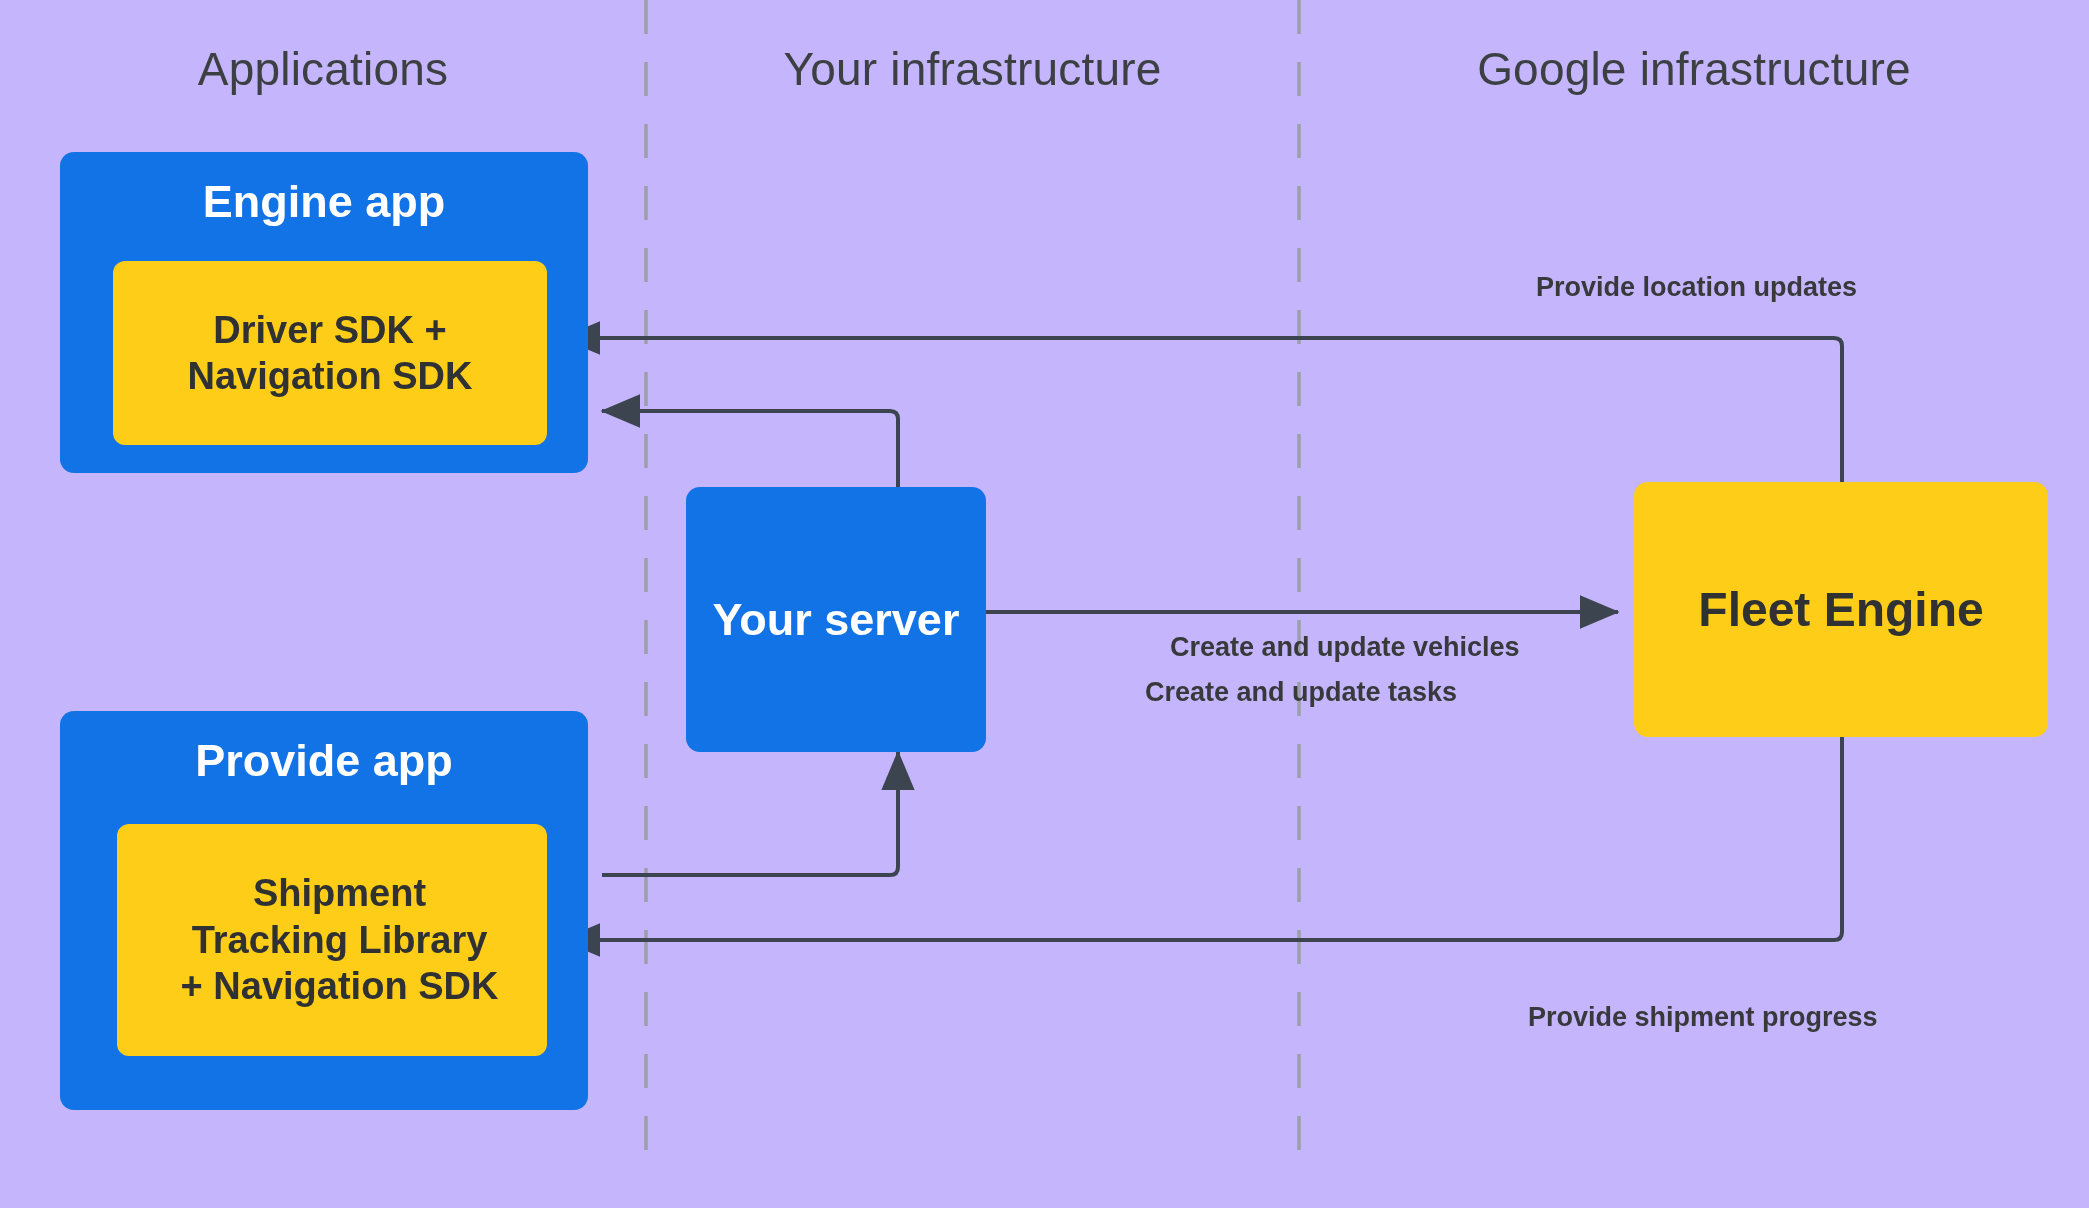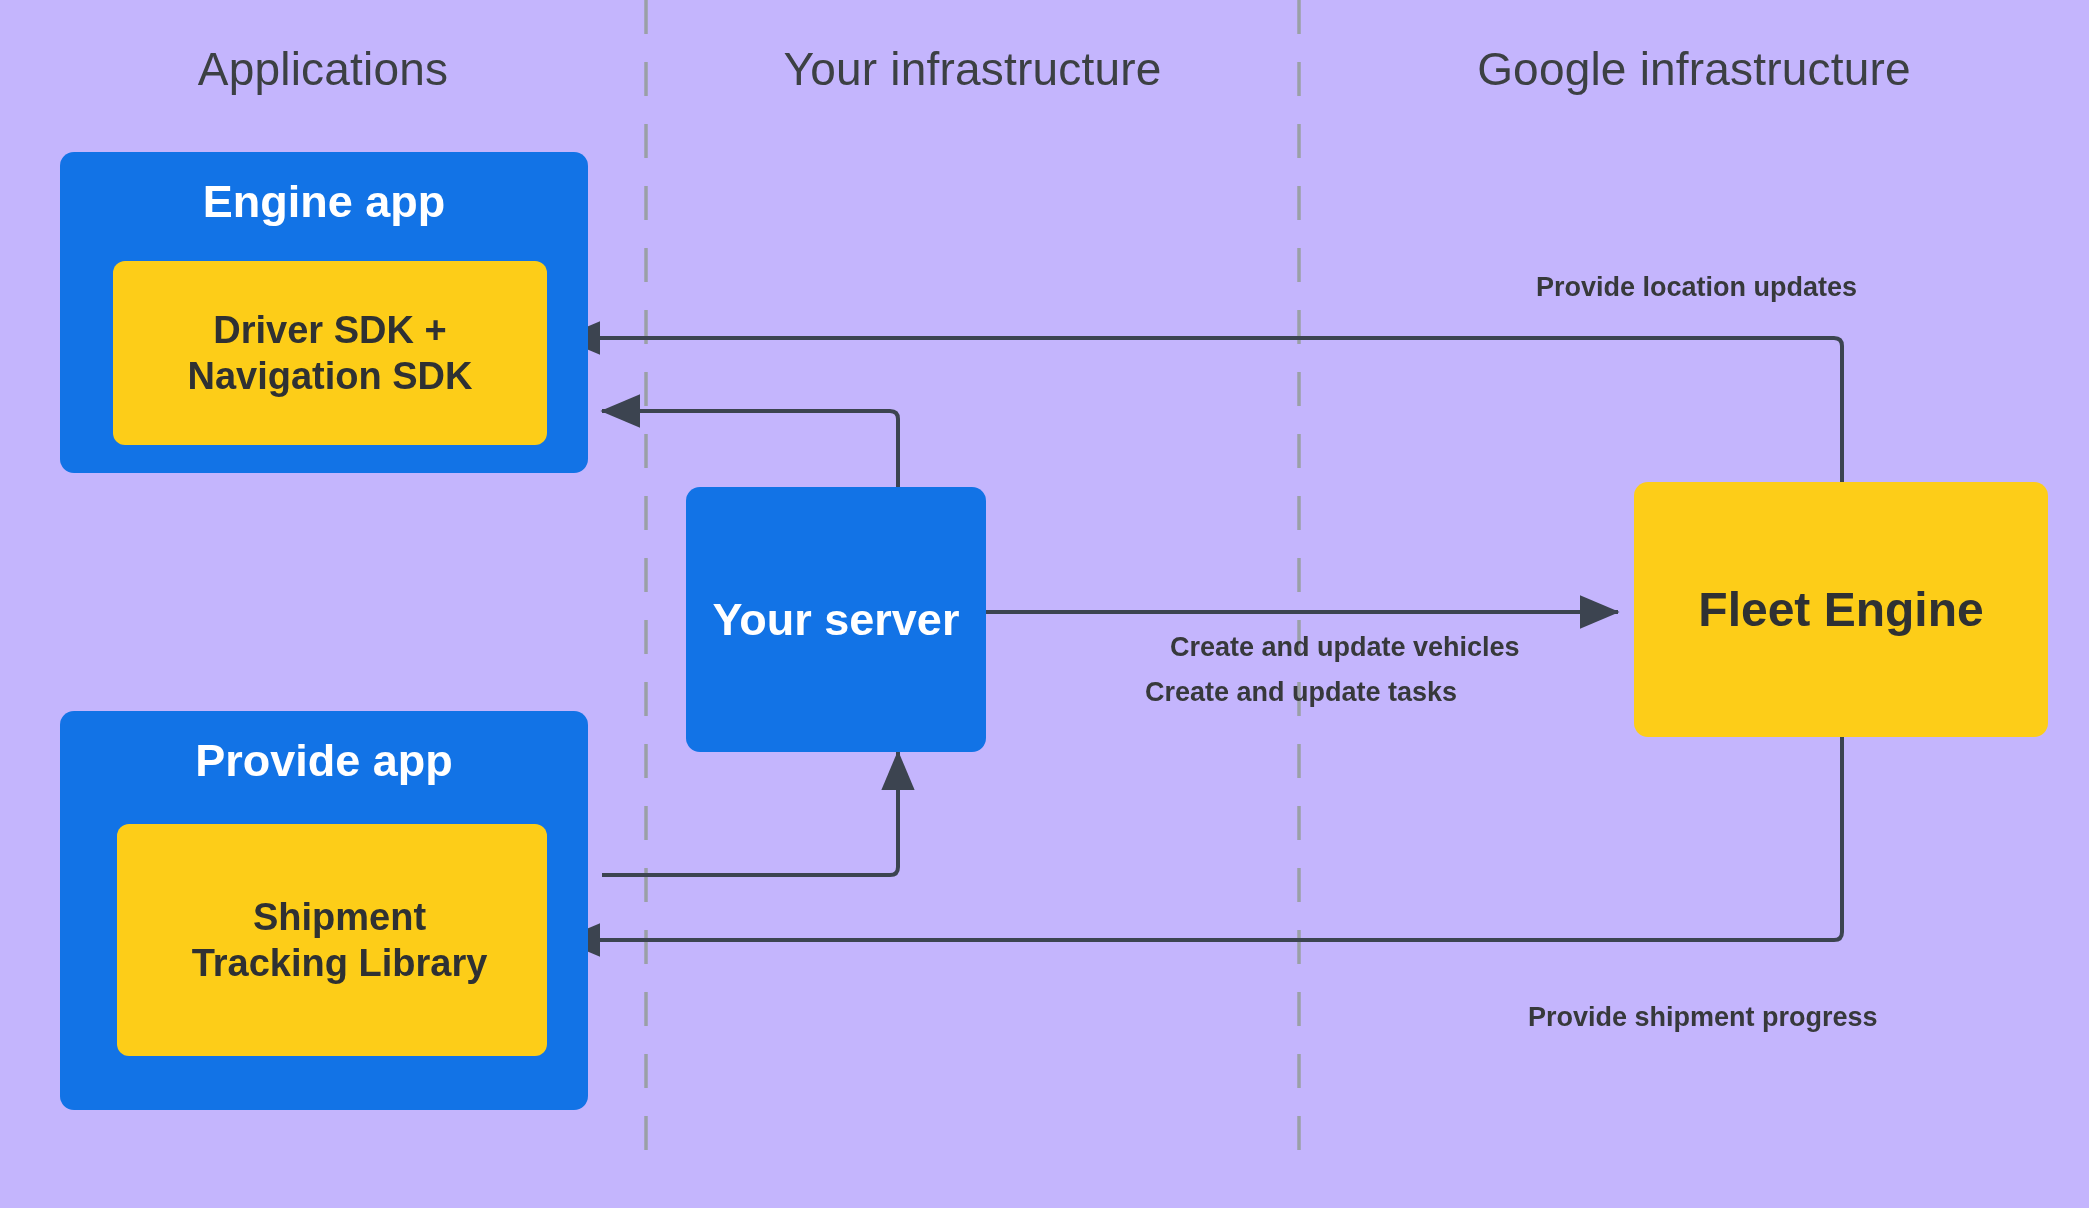--- a/index.html
+++ b/index.html
@@ -149,6 +149,7 @@
     <div>
       <div>Shipment</div>
       <div>Tracking Library</div>
+      <div>+ Navigation SDK</div>
     </div>
   </div>
 

